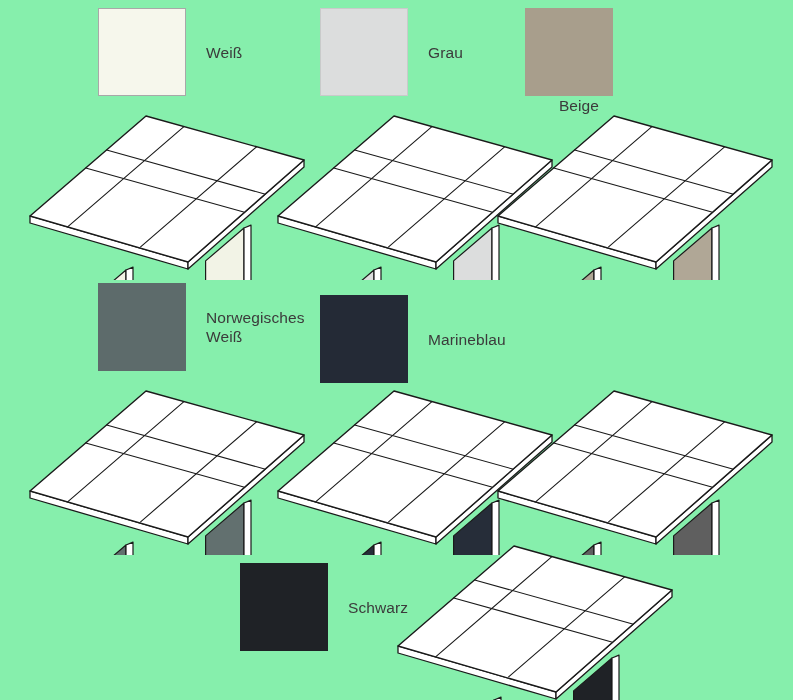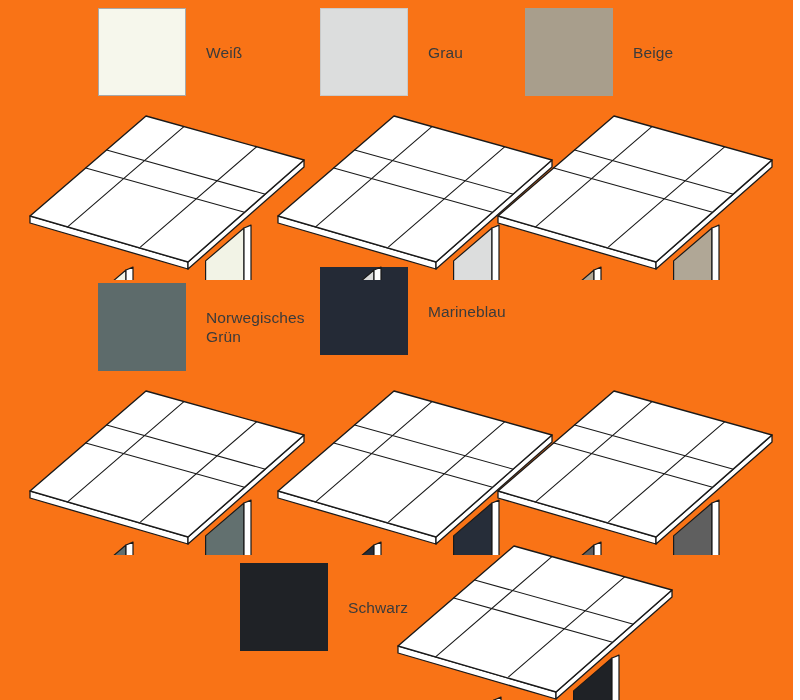--- a/index.html
+++ b/index.html
@@ -14,7 +14,7 @@
     position: relative;
     width: 793px;
     height: 700px;
-    background: #f97316;
+    background: #86efac;
   }
   .swatch-entry {
     position: absolute;

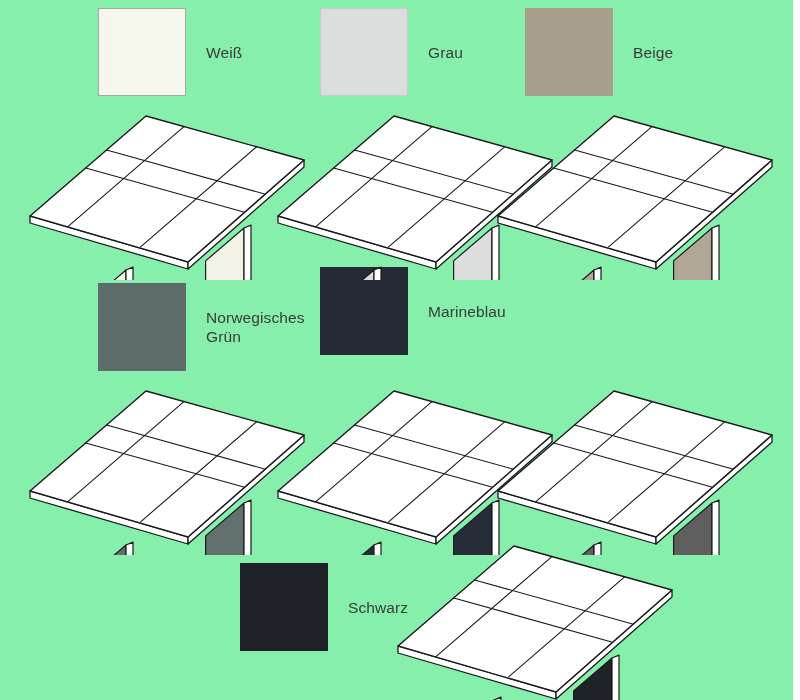--- a/index.html
+++ b/index.html
@@ -55,7 +55,7 @@
     <div class="swatch-chip" style="background: rgb(220, 221, 221); border-color: rgb(201, 202, 202);"></div>
     <div class="swatch-label">Grau</div>
   </div>
-  <div class="swatch-entry" style="left: 525px; top: 8px;">
+  <div class="swatch-entry" style="left: 525px; top: 8px; flex-direction: column;">
     <div class="swatch-chip" style="background: rgb(168, 158, 140); border-color: rgb(168, 158, 140);"></div>
     <div class="swatch-label">Beige</div>
   </div>

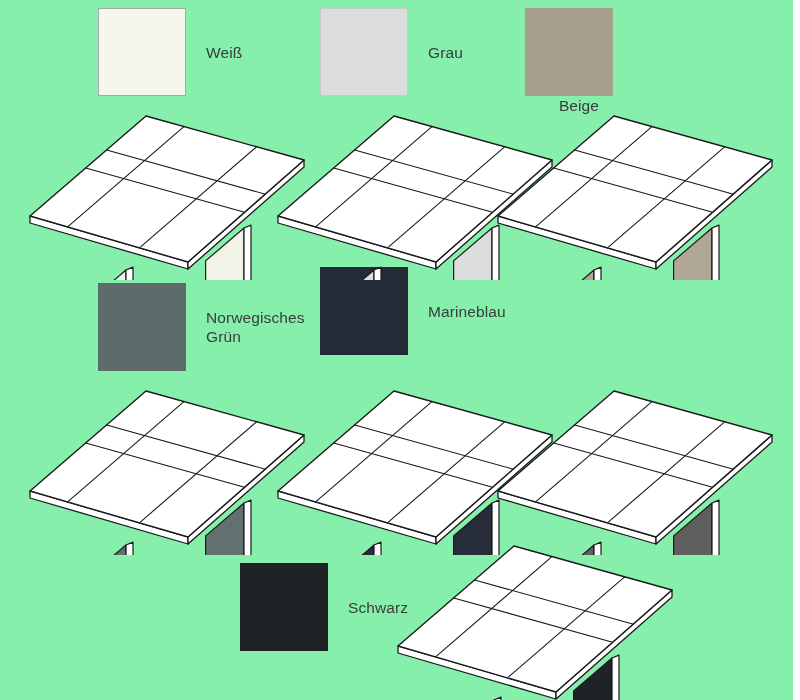--- a/index.html
+++ b/index.html
@@ -62,7 +62,7 @@
   <div class="swatch-entry" style="left: 98px; top: 283px;">
     <div class="swatch-chip" style="background: rgb(93, 107, 107); border-color: rgb(93, 107, 107);"></div>
     <div class="swatch-label">Norwegisches
-Grün</div>
+Weiß</div>
   </div>
   <div class="swatch-entry" style="left: 320px; top: 267px; text-align: right;">
     <div class="swatch-chip" style="background: rgb(36, 42, 54); border-color: rgb(36, 42, 54);"></div>

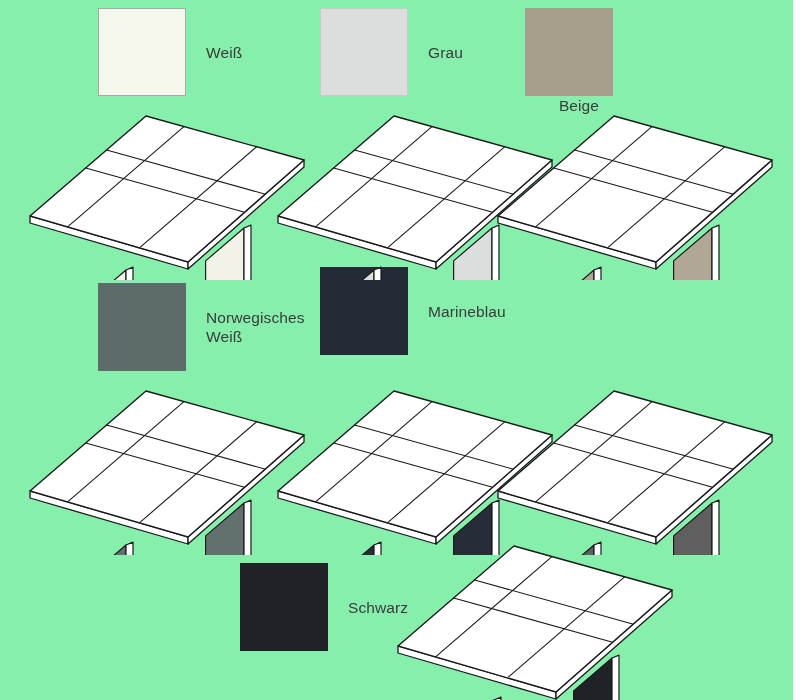--- a/index.html
+++ b/index.html
@@ -64,7 +64,7 @@
     <div class="swatch-label">Norwegisches
 Weiß</div>
   </div>
-  <div class="swatch-entry" style="left: 320px; top: 267px; text-align: right;">
+  <div class="swatch-entry" style="left: 320px; top: 295px; text-align: right;">
     <div class="swatch-chip" style="background: rgb(36, 42, 54); border-color: rgb(36, 42, 54);"></div>
     <div class="swatch-label">Marineblau</div>
   </div>

